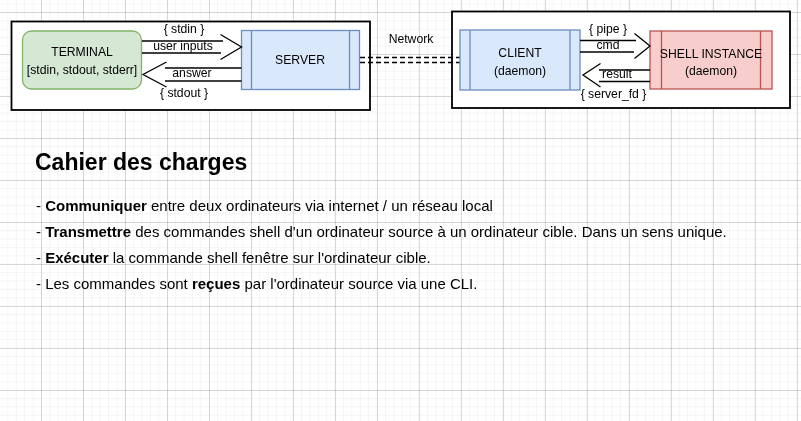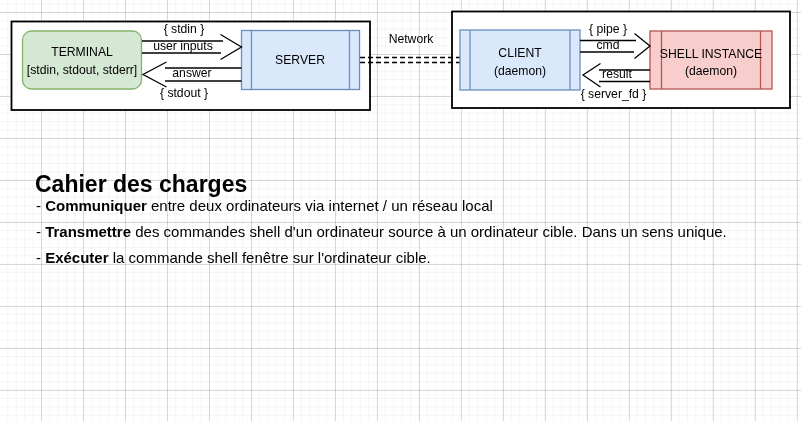--- a/index.html
+++ b/index.html
@@ -24,7 +24,6 @@
     position:absolute;left:35px;top:151px;
     font-size:23px;font-weight:bold;line-height:1;
     white-space:nowrap;
-    margin-top:22px;
   }
   .bullets{
     position:absolute;left:36px;top:200px;width:740px;

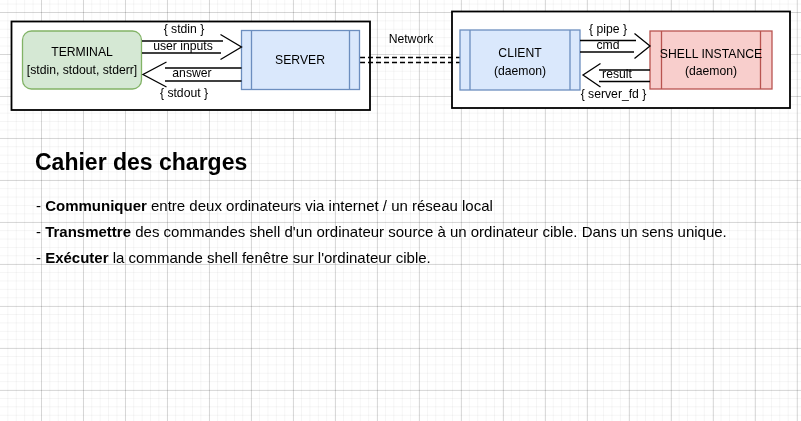--- a/index.html
+++ b/index.html
@@ -117,6 +117,7 @@
     <p><span>- </span><span class="bold">Communiquer</span><span> entre deux ordinateurs via internet / un réseau local</span></p>
     <p><span>- </span><span class="bold">Transmettre</span><span> des commandes shell d'un ordinateur source à un ordinateur cible. Dans un sens unique.</span></p>
     <p><span>- </span><span class="bold">Exécuter</span><span> la commande shell fenêtre sur l'ordinateur cible.</span></p>
+    <p><span>- Les commandes sont </span><span class="bold">reçues</span><span> par l'ordinateur source via une CLI.</span></p>
   </div>
 
 </div>

